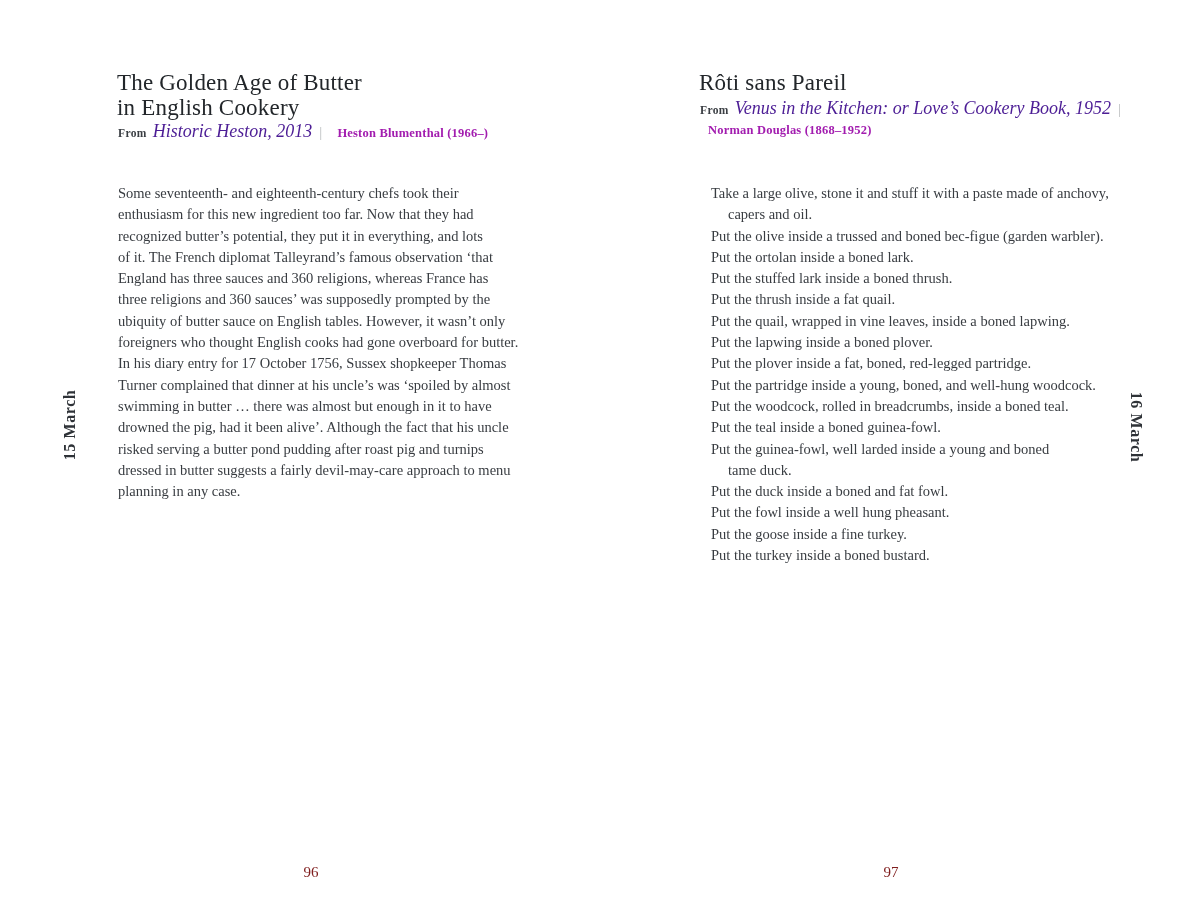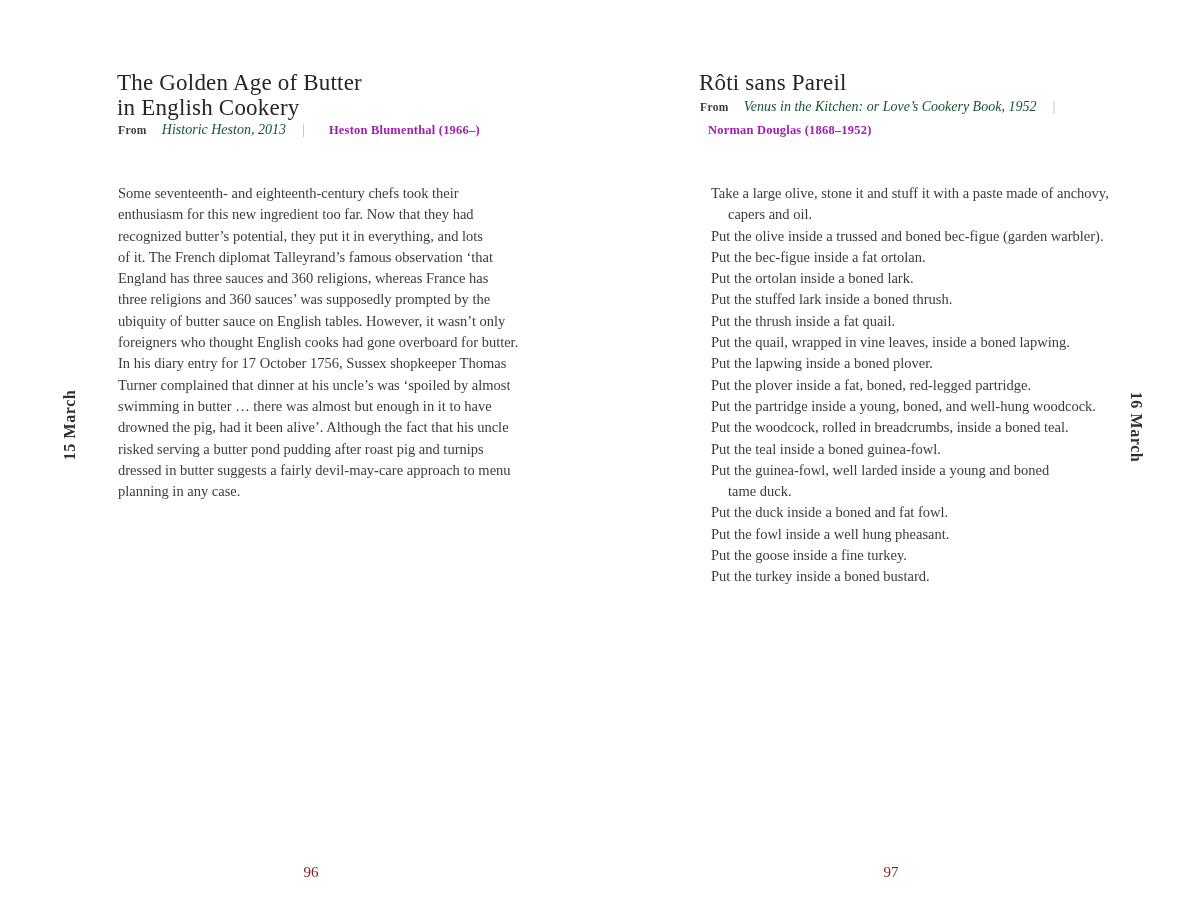--- a/index.html
+++ b/index.html
@@ -27,7 +27,6 @@
     align-items: baseline;
     white-space: nowrap;
     color: #33373c;
-    gap: 9px;
   }
   .from-label {
     font-size: 11.5px;

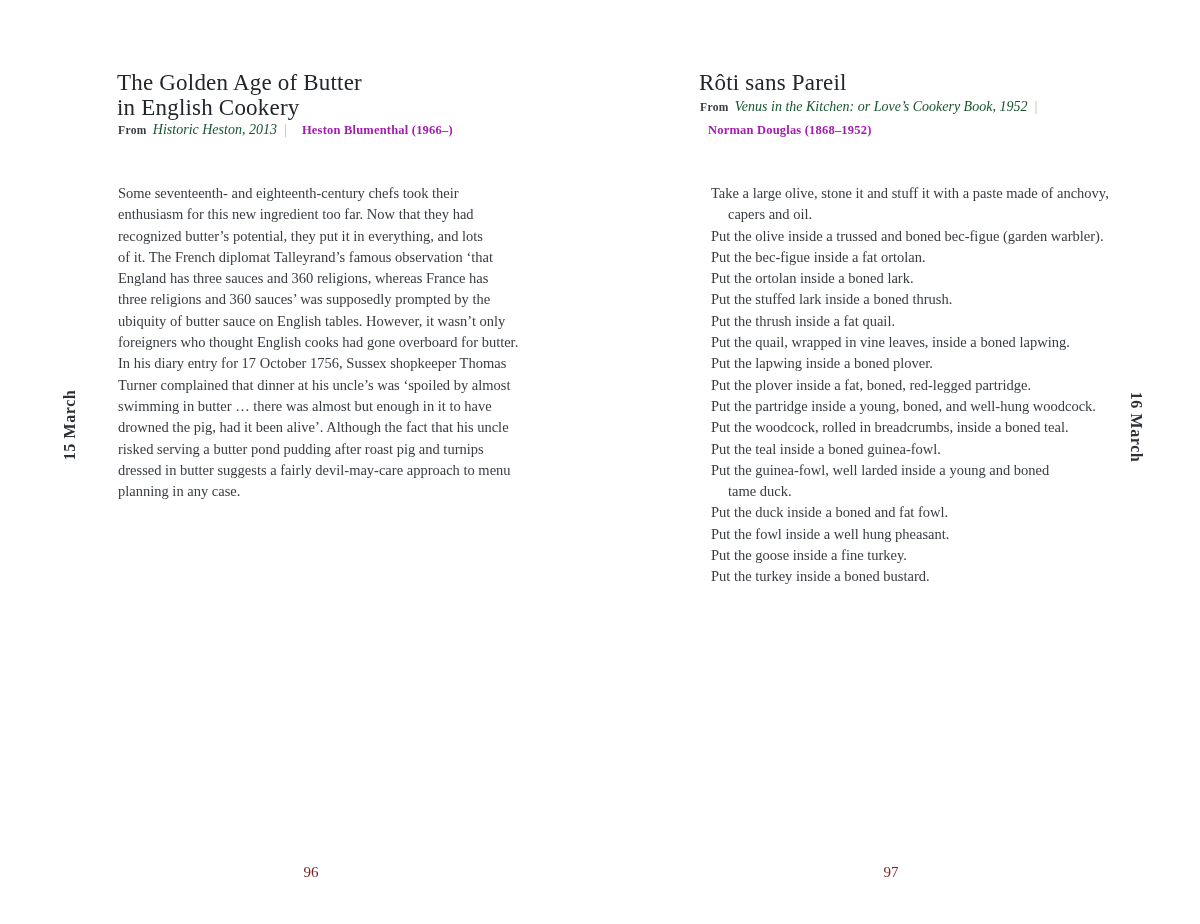--- a/index.html
+++ b/index.html
@@ -37,9 +37,9 @@
   }
   .source-title {
     font-style: italic;
-    font-size: 14px;
+    font-size: 18px;
     font-weight: 500;
-    color: #14532d;
+    color: #4c1d95;
   }
   .separator {
     color: #b9bcbe;

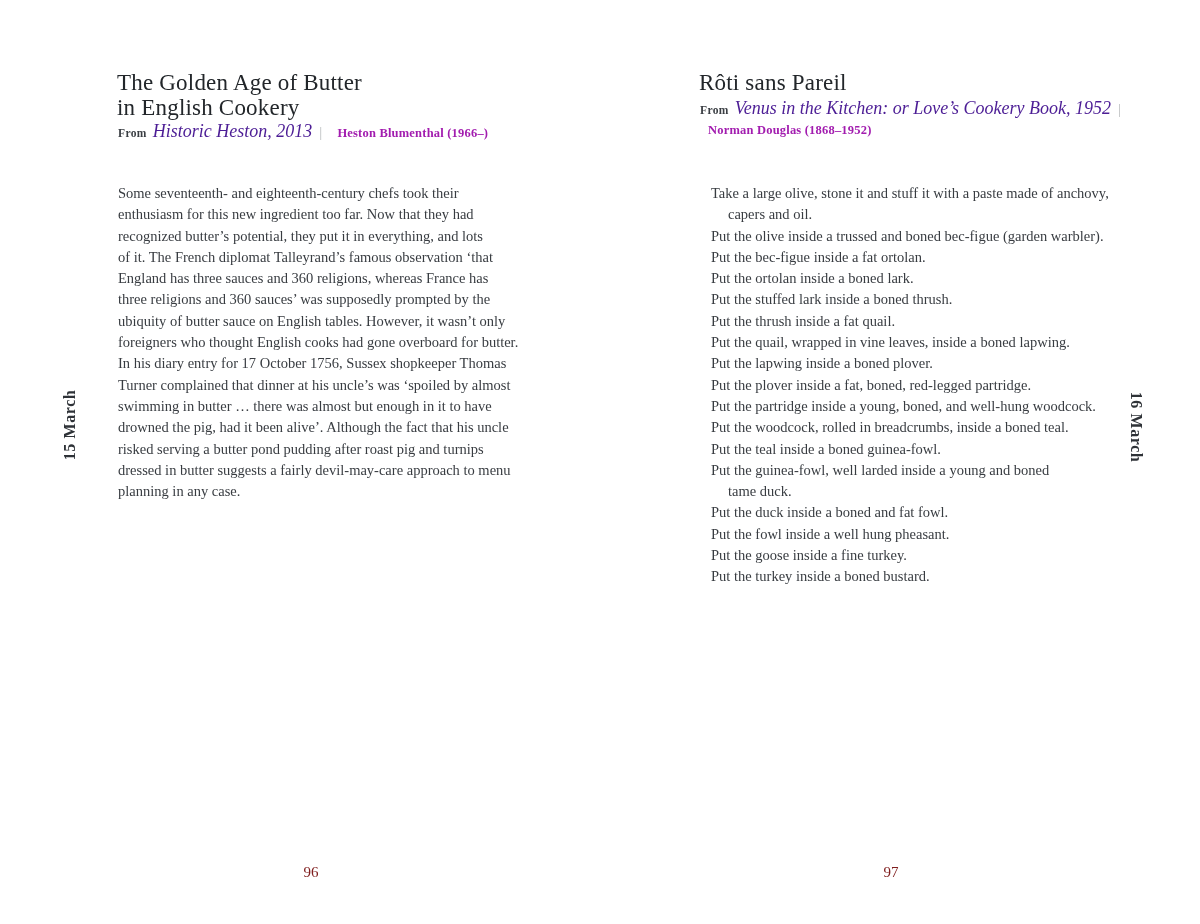--- a/index.html
+++ b/index.html
@@ -141,7 +141,6 @@
       <div class="recipe-line">Take a large olive, stone it and stuff it with a paste made of anchovy,
 capers and oil.</div>
       <div class="recipe-line">Put the olive inside a trussed and boned bec-figue (garden warbler).</div>
-      <div class="recipe-line">Put the bec-figue inside a fat ortolan.</div>
       <div class="recipe-line">Put the ortolan inside a boned lark.</div>
       <div class="recipe-line">Put the stuffed lark inside a boned thrush.</div>
       <div class="recipe-line">Put the thrush inside a fat quail.</div>

